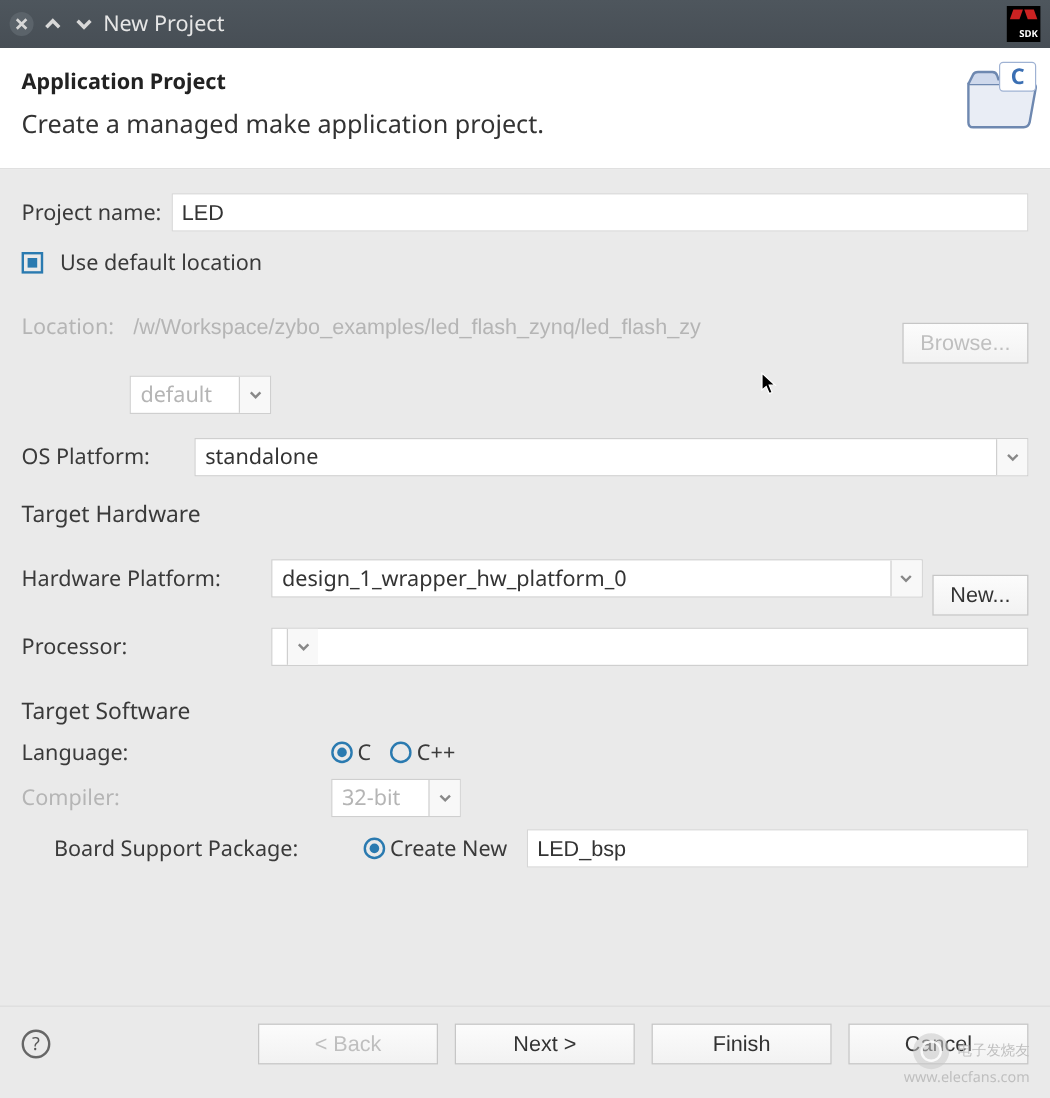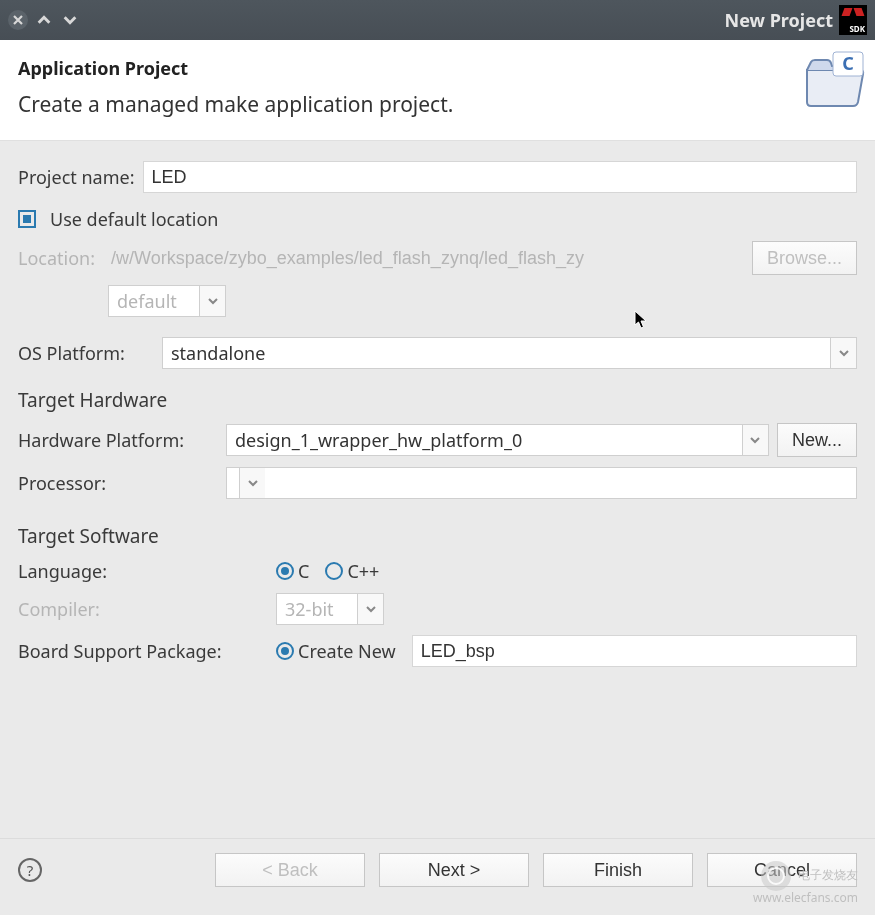--- a/index.html
+++ b/index.html
@@ -32,7 +32,7 @@
   .titlebar .circle-btn svg { width: 12px; height: 12px; stroke: #d8d8d8; stroke-width: 2.2; fill: none; }
   .titlebar .chev { display:flex; align-items:center; justify-content:center; width:20px; height:20px; }
   .titlebar .chev svg { width:16px; height:16px; stroke:#d8d8d8; stroke-width:2.2; fill:none; }
-  .titlebar .title { flex:1; text-align:right; font-size:18px; color:#e6e6e6;font-weight:bold; }
+  .titlebar .title { flex:1; text-align:left; font-size:18px; color:#e6e6e6; }
   .titlebar .sdk { width:28px; height:30px; background:#000; color:#e11; font-size:8px; font-weight:bold; display:flex; align-items:flex-end; justify-content:flex-end; padding:1px 2px; position:relative; }
   .titlebar .sdk::before { content:""; position:absolute; left:4px; top:3px; width:8px; height:8px; background:#c22; transform:skewX(-20deg); }
   .titlebar .sdk::after { content:""; position:absolute; right:4px; top:3px; width:8px; height:8px; background:#c22; transform:skewX(20deg); }

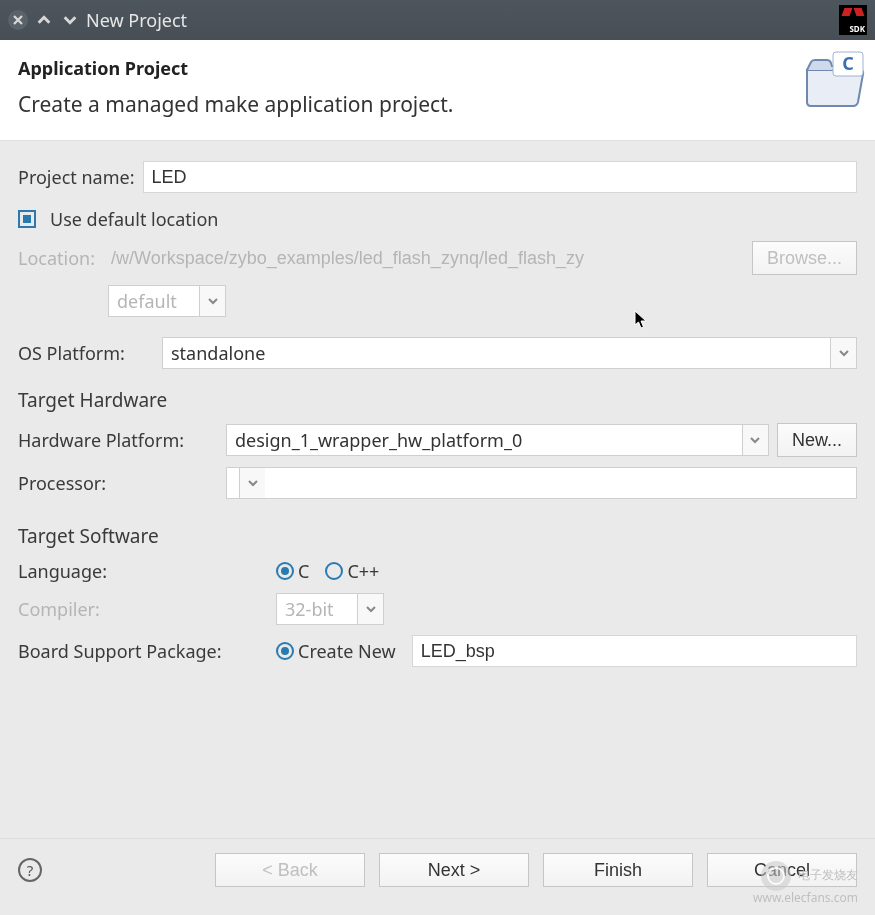--- a/index.html
+++ b/index.html
@@ -88,7 +88,7 @@
     padding:0 20px; font-size:18px; color:#333;
     display:inline-flex; align-items:center; justify-content:center; min-width:130px;
   }
-  .btn.small { min-width:0; padding:12px 14px; }
+  .btn.small { min-width:0; padding:12px 14px;margin-top:28px; }
   .btn.disabled { color:#bfbfbf; }
 
   .chk {

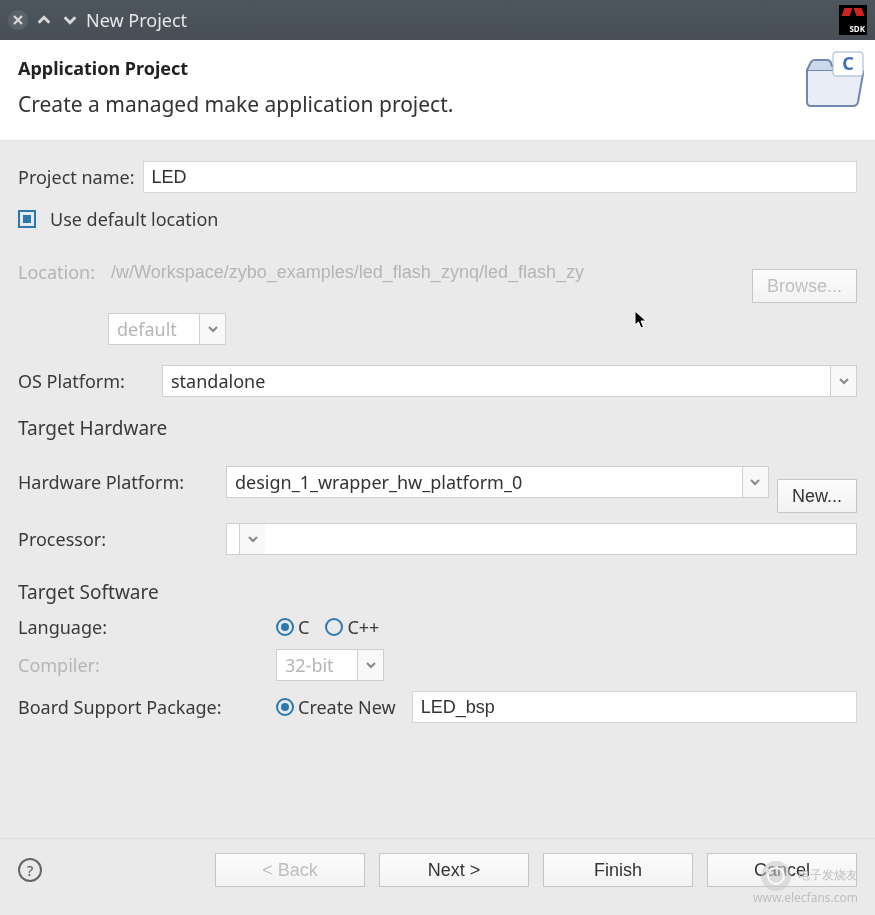--- a/index.html
+++ b/index.html
@@ -280,7 +280,7 @@
   </div>
 
   <div class="row">
-    <span class="lbl" style="width:250px;">Board Support Package:</span>
+    <span class="lbl" style="width:250px;margin-left:27px;">Board Support Package:</span>
     <span class="radio checked">
       <span class="dot"></span>
         <span>Create New</span>

